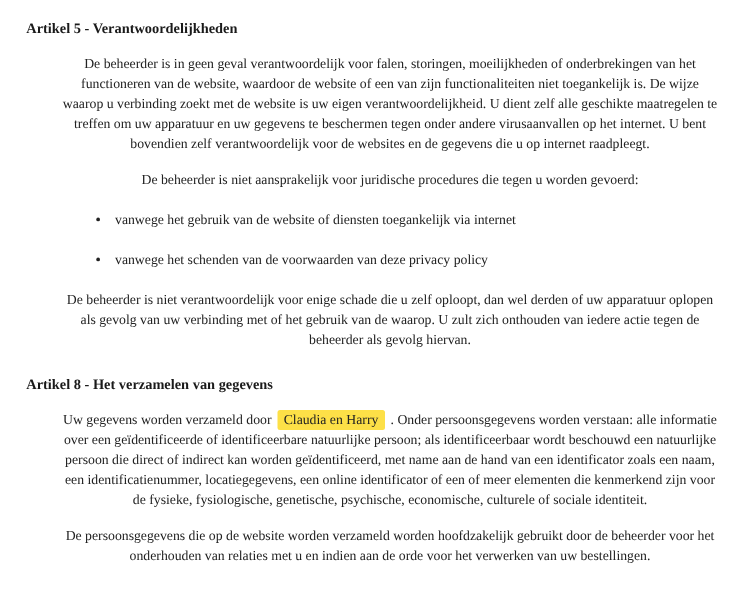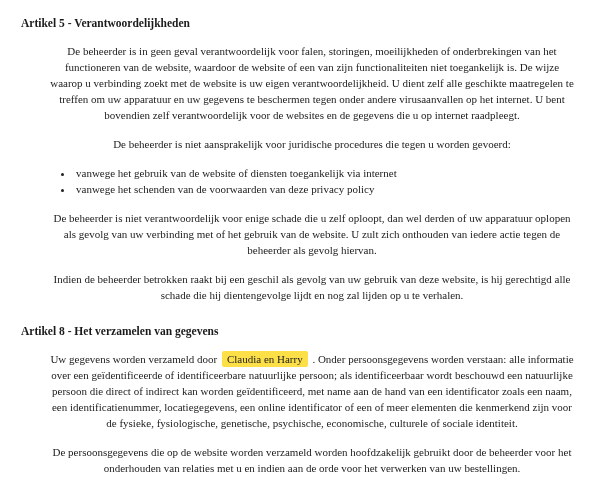--- a/index.html
+++ b/index.html
@@ -42,7 +42,7 @@
     list-style-type: disc;
   }
   ul.bullet-list li {
-    margin: 0;
+    margin: 16px;
     padding-left: 2px;
   }
   .field {

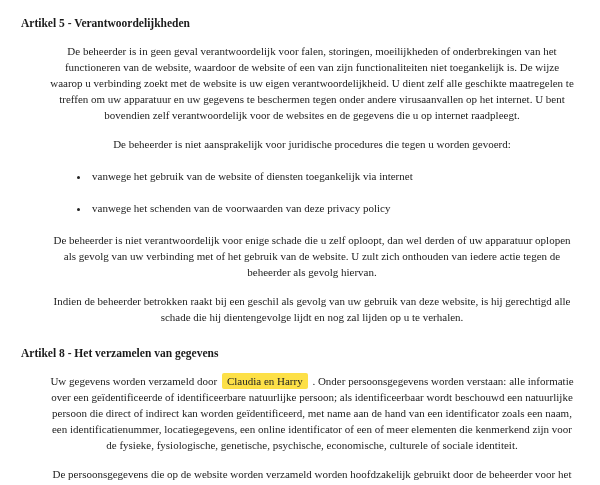--- a/index.html
+++ b/index.html
@@ -69,7 +69,7 @@
     <li>vanwege het schenden van de voorwaarden van deze privacy policy</li>
   </ul>
 
-  <p class="para">De beheerder is niet verantwoordelijk voor enige schade die u zelf oploopt, dan wel derden of uw apparatuur oplopen als gevolg van uw verbinding met of het gebruik van de website. U zult zich onthouden van iedere actie tegen de beheerder als gevolg hiervan.</p>
+  <p class="para">De beheerder is niet verantwoordelijk voor enige schade die u zelf oploopt, dan wel derden of uw apparatuur oplopen als gevolg van uw verbinding met of het gebruik van de waarop. U zult zich onthouden van iedere actie tegen de beheerder als gevolg hiervan.</p>
 
   <p class="para">Indien de beheerder betrokken raakt bij een geschil als gevolg van uw gebruik van deze website, is hij gerechtigd alle schade die hij dientengevolge lijdt en nog zal lijden op u te verhalen.</p>
 

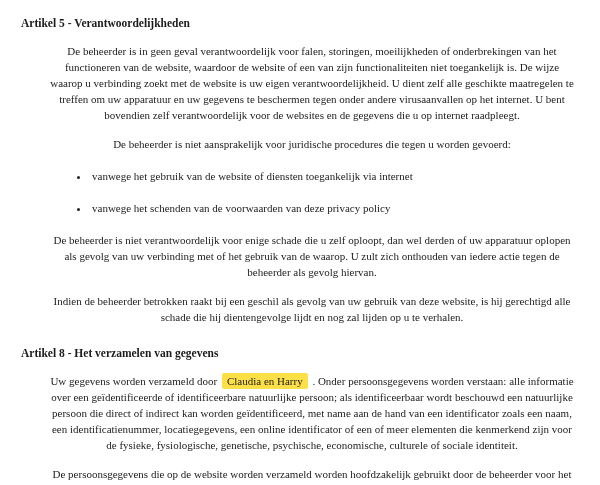--- a/index.html
+++ b/index.html
@@ -71,7 +71,6 @@
 
   <p class="para">De beheerder is niet verantwoordelijk voor enige schade die u zelf oploopt, dan wel derden of uw apparatuur oplopen als gevolg van uw verbinding met of het gebruik van de waarop. U zult zich onthouden van iedere actie tegen de beheerder als gevolg hiervan.</p>
 
-  <p class="para">Indien de beheerder betrokken raakt bij een geschil als gevolg van uw gebruik van deze website, is hij gerechtigd alle schade die hij dientengevolge lijdt en nog zal lijden op u te verhalen.</p>
 
   <div class="heading">Artikel 8 - Het verzamelen van gegevens</div>
 

